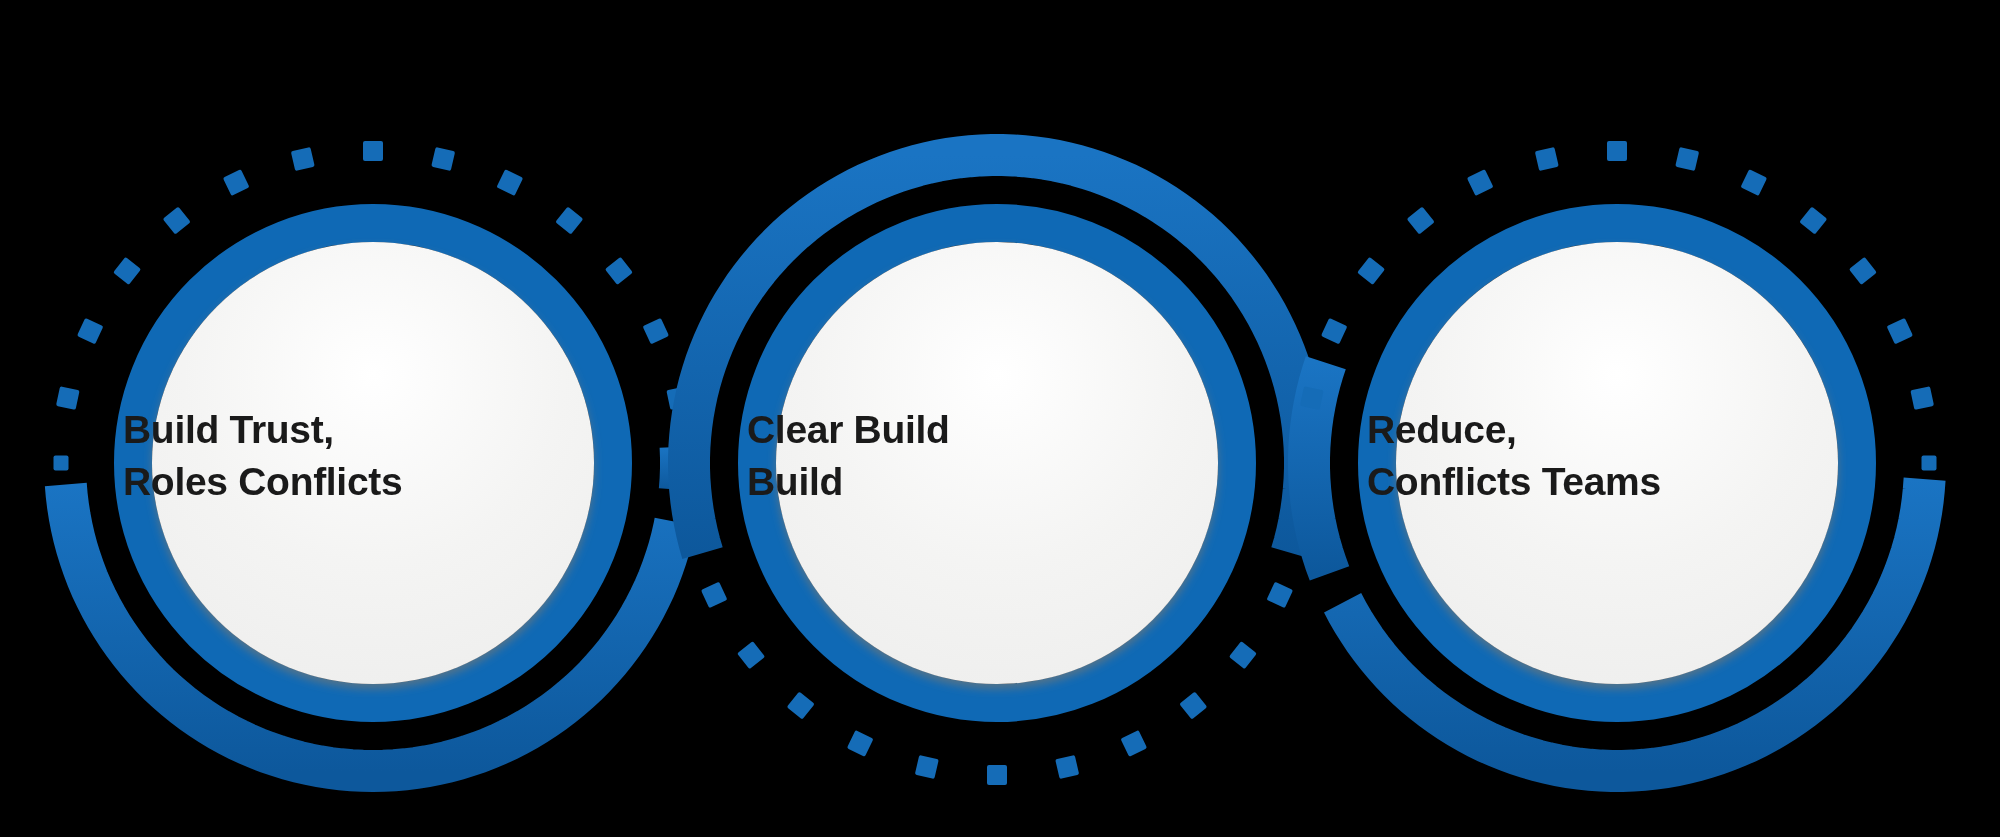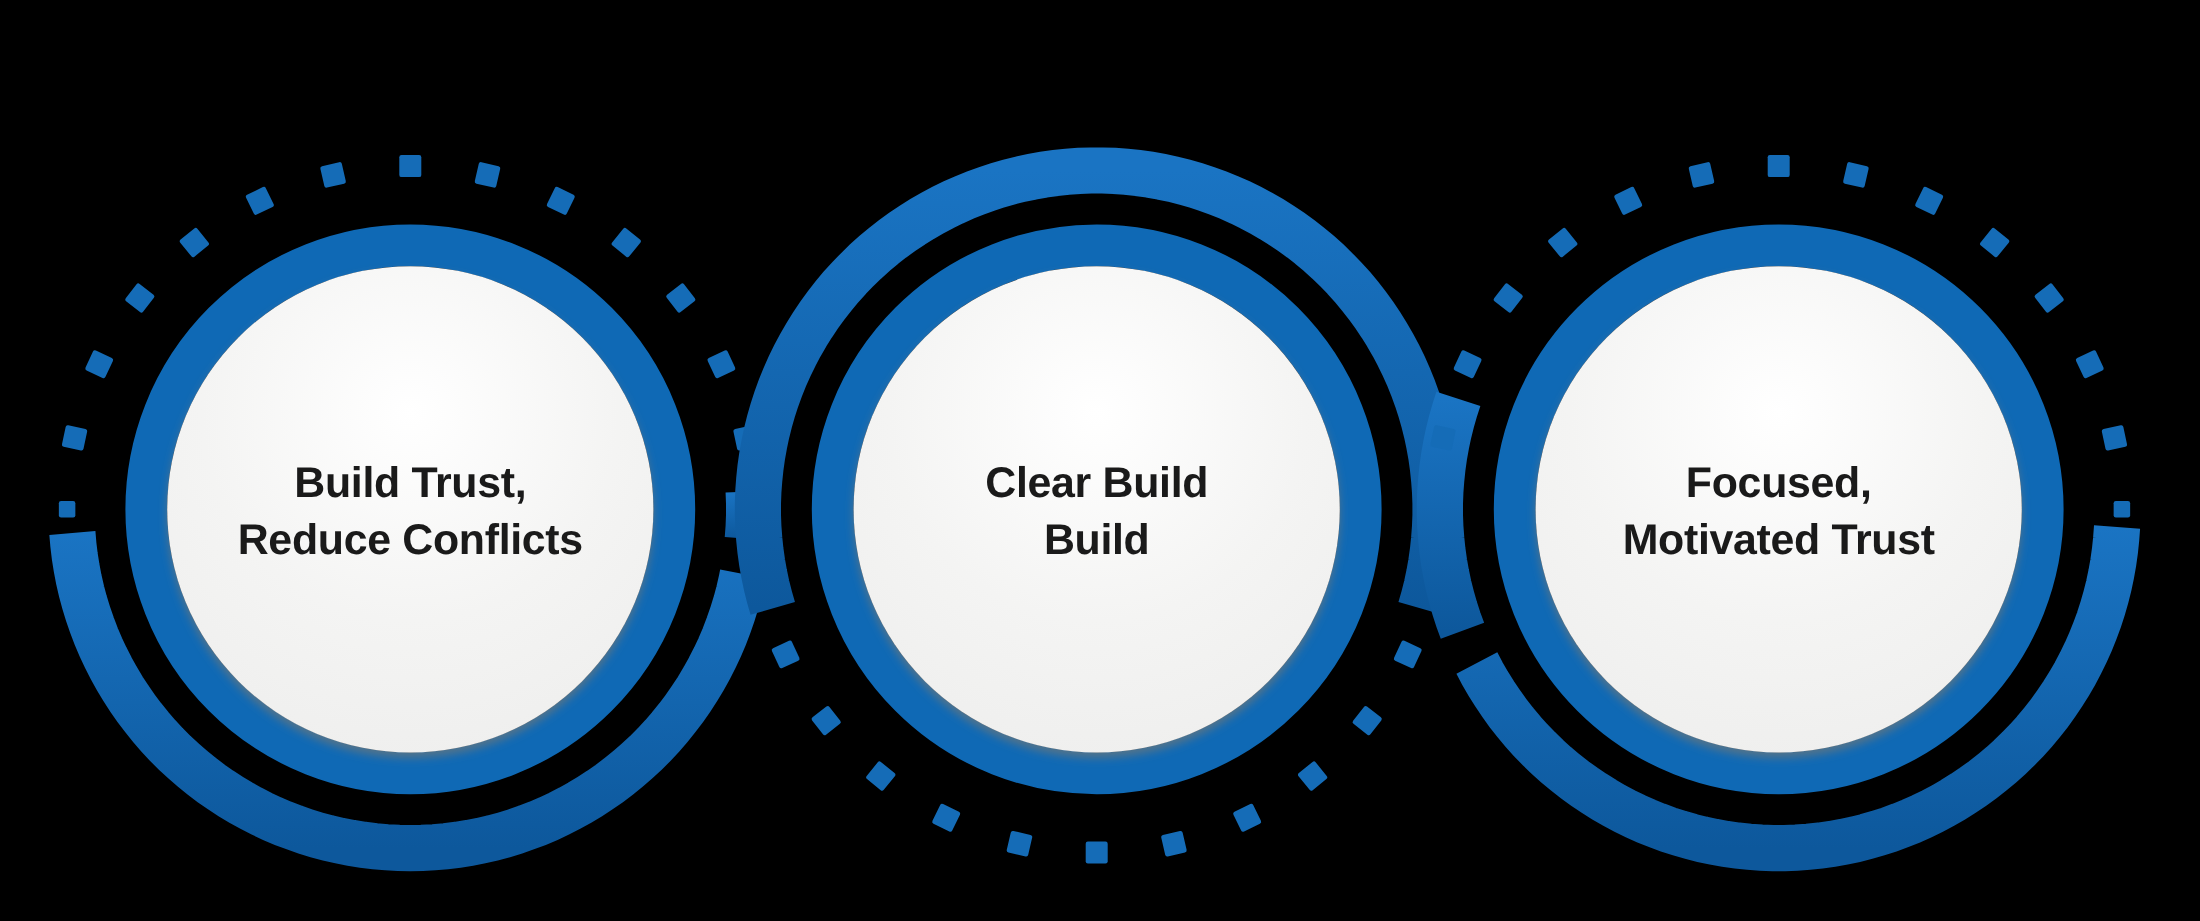--- a/index.html
+++ b/index.html
@@ -23,9 +23,8 @@
   .circle-label {
     position: absolute;
     width: 500px;
-    top: 466px;
+    top: 456px;
     transform: translateY(-50%);
-    text-align: center;
     color: #1a1a1a;
     font-weight: bold;
     font-size: 39px;

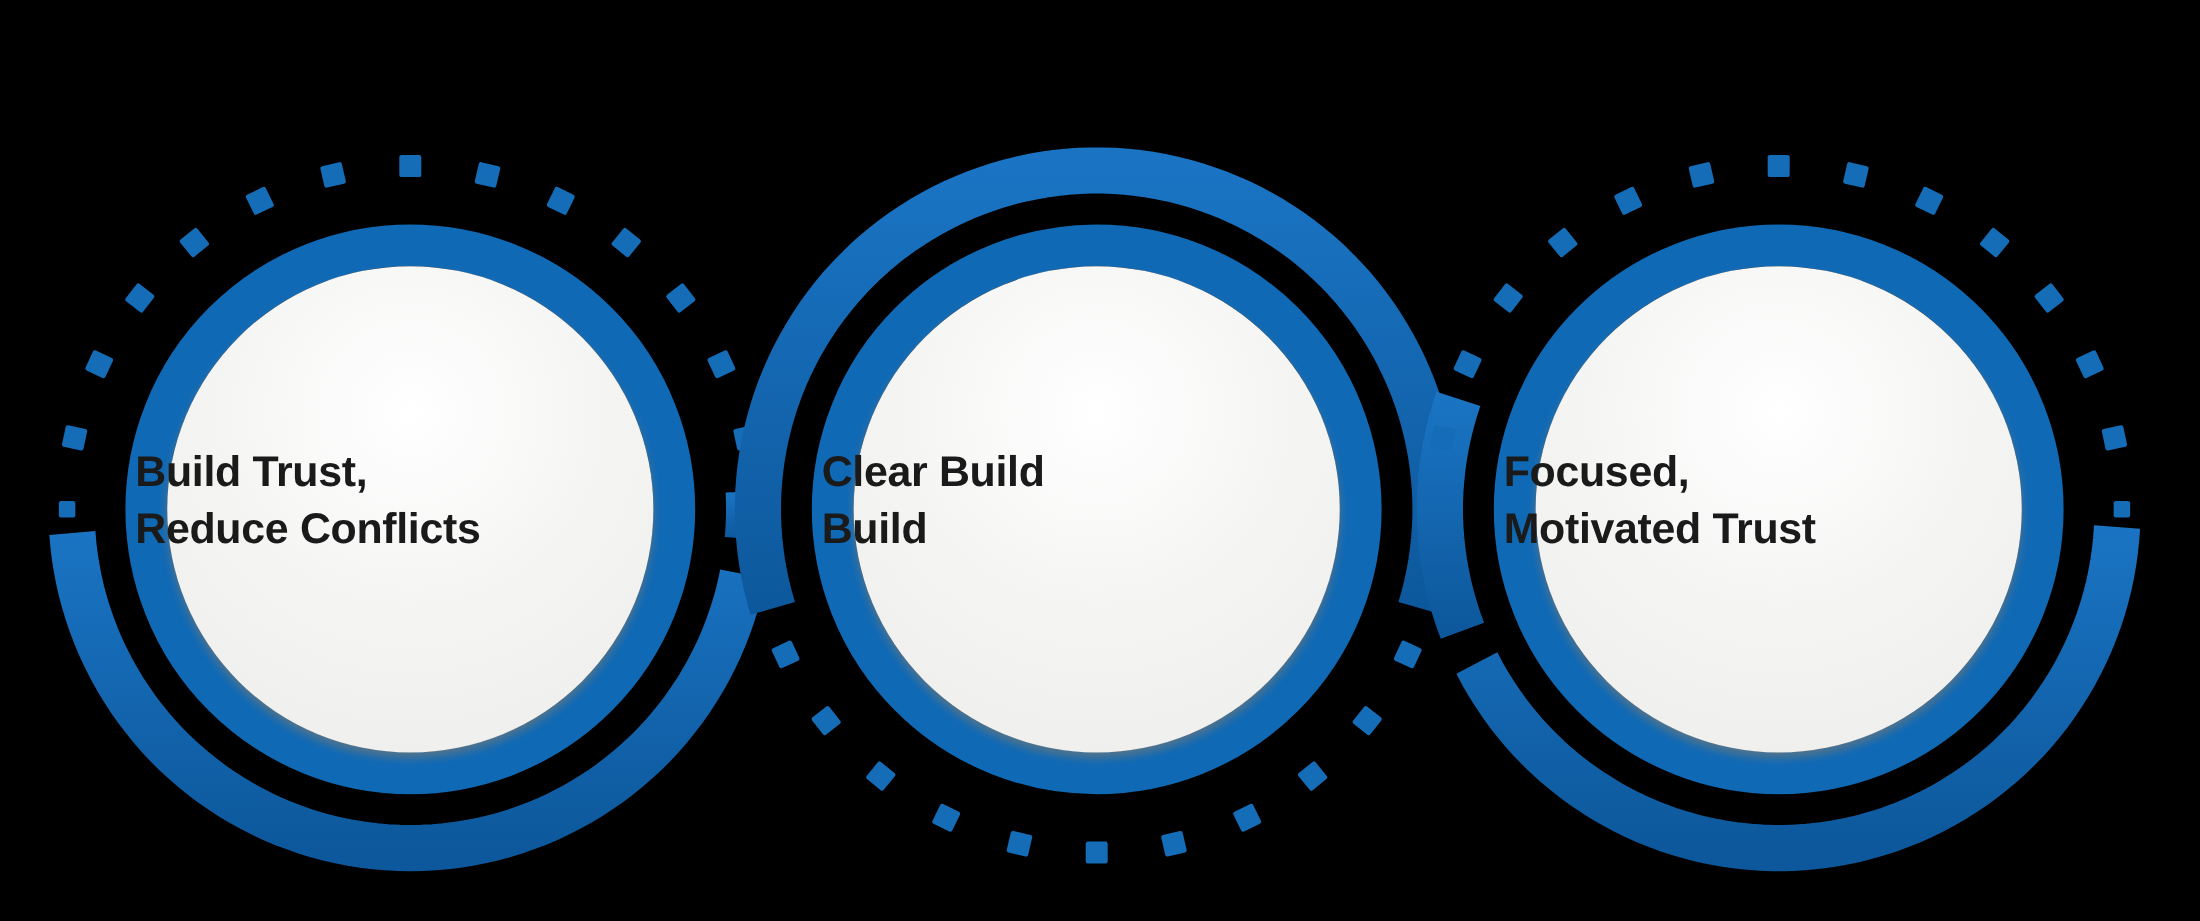--- a/index.html
+++ b/index.html
@@ -123,7 +123,7 @@
   </div>
 
   <div class="circle-label" style="left:1367px;">
-    <div>Focused,</div>
+    <div>Reduce,</div>
     <div>Motivated Trust</div>
   </div>
 

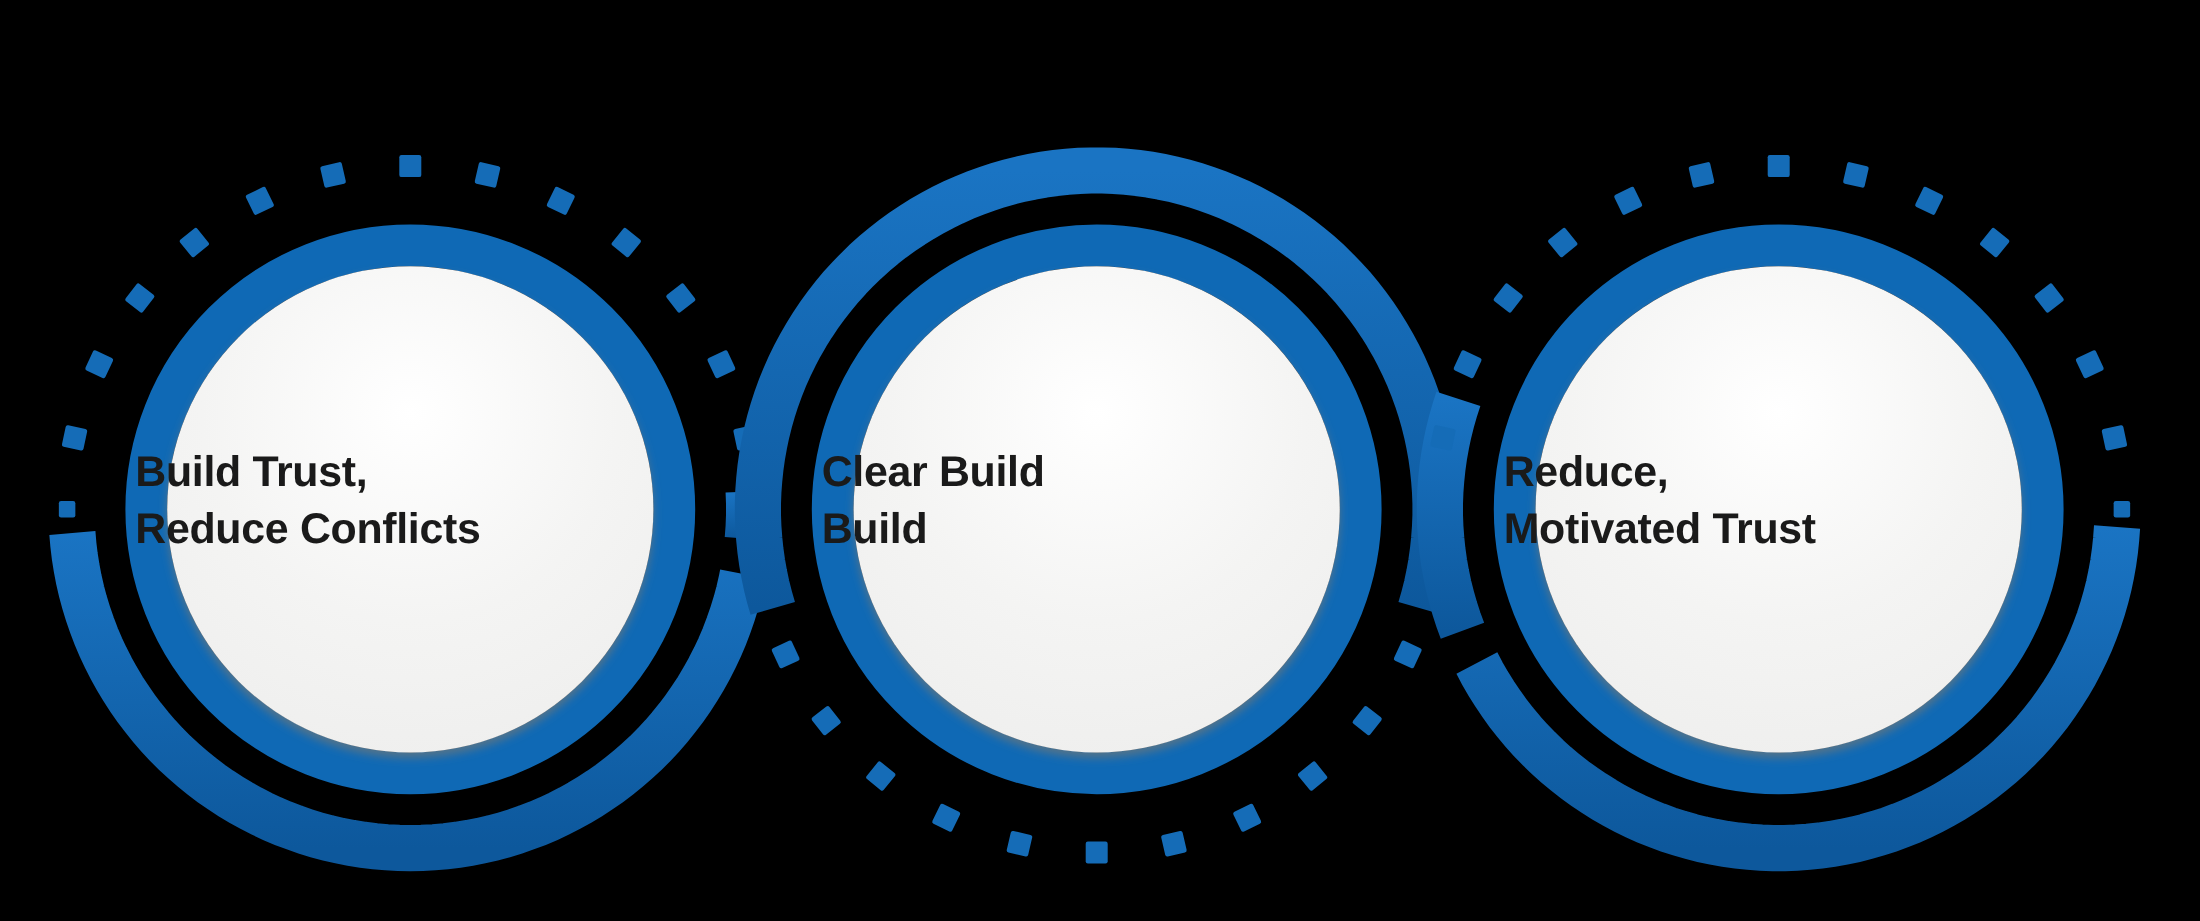--- a/index.html
+++ b/index.html
@@ -114,7 +114,7 @@
 
   <div class="circle-label" style="left:123px;">
     <div>Build Trust,</div>
-    <div>Reduce Conflicts</div>
+    <div>Roles Conflicts</div>
   </div>
 
   <div class="circle-label" style="left:747px;">

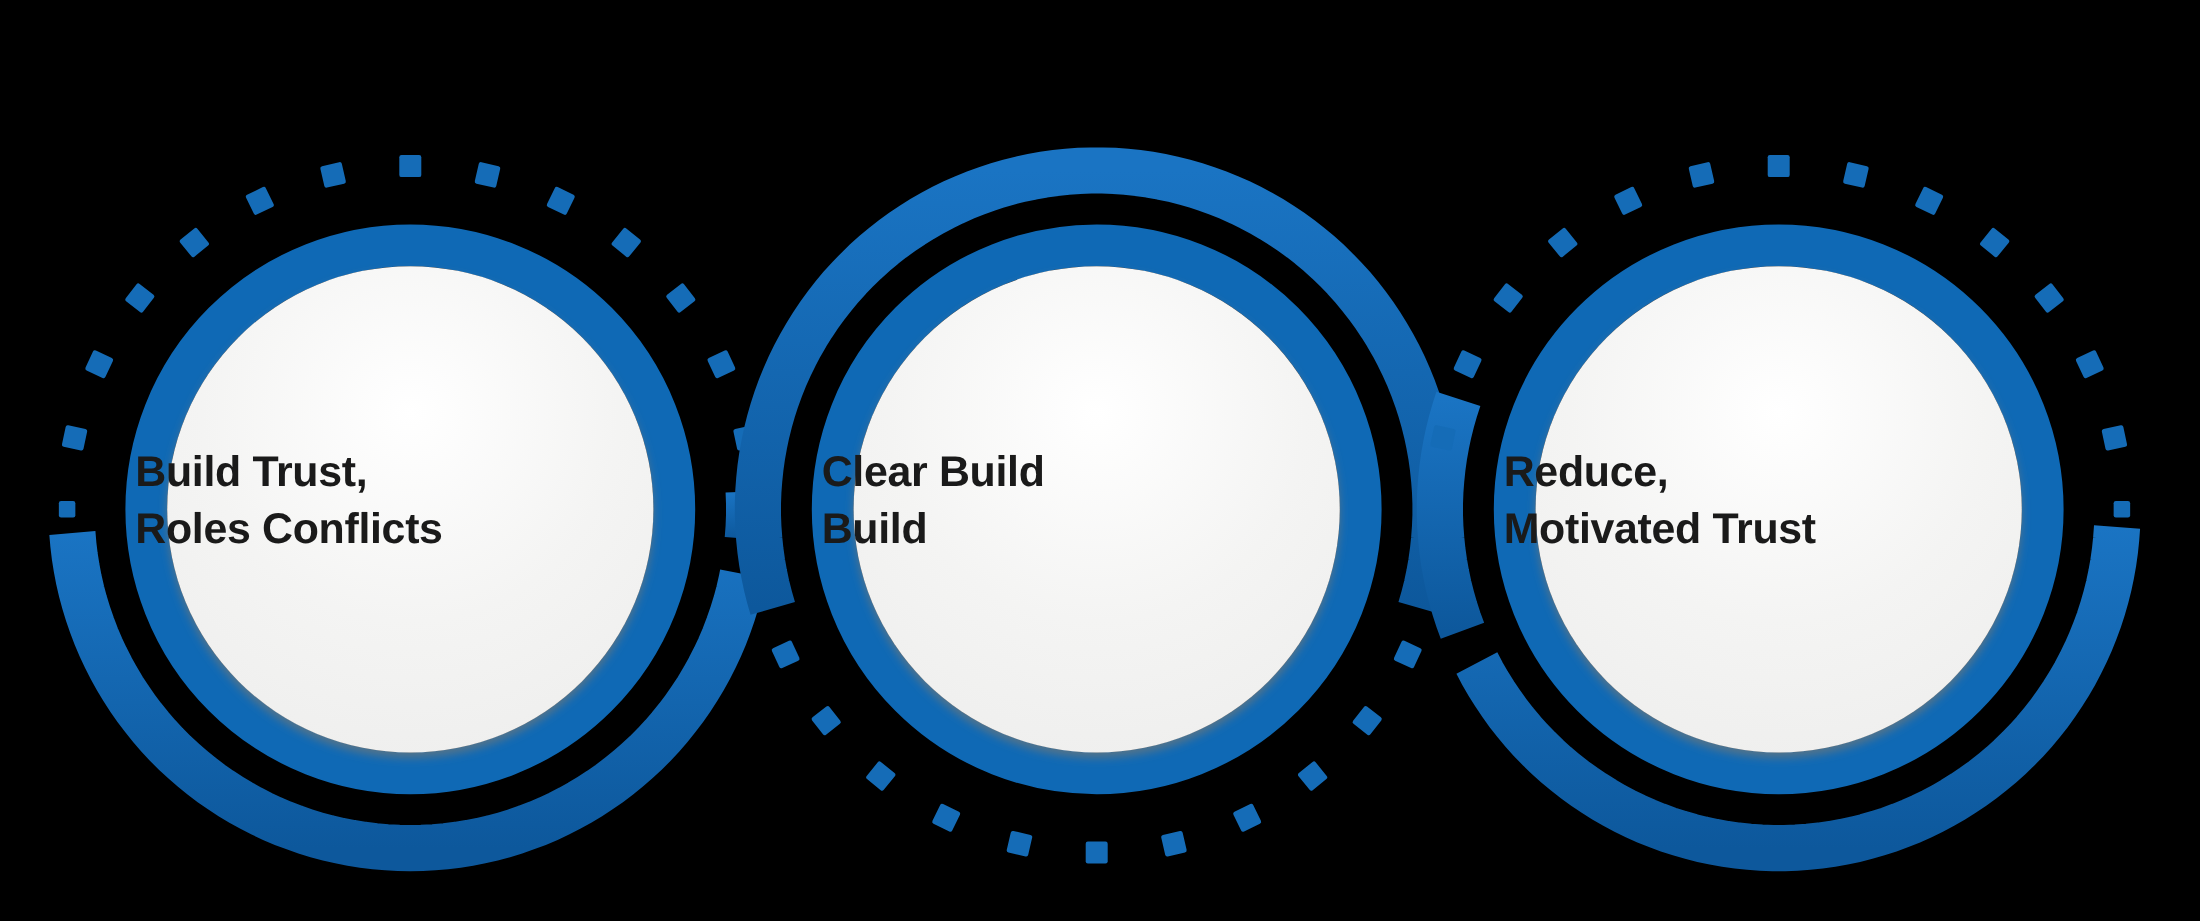--- a/index.html
+++ b/index.html
@@ -124,7 +124,7 @@
 
   <div class="circle-label" style="left:1367px;">
     <div>Reduce,</div>
-    <div>Motivated Trust</div>
+    <div>Conflicts Teams</div>
   </div>
 
 </div>

